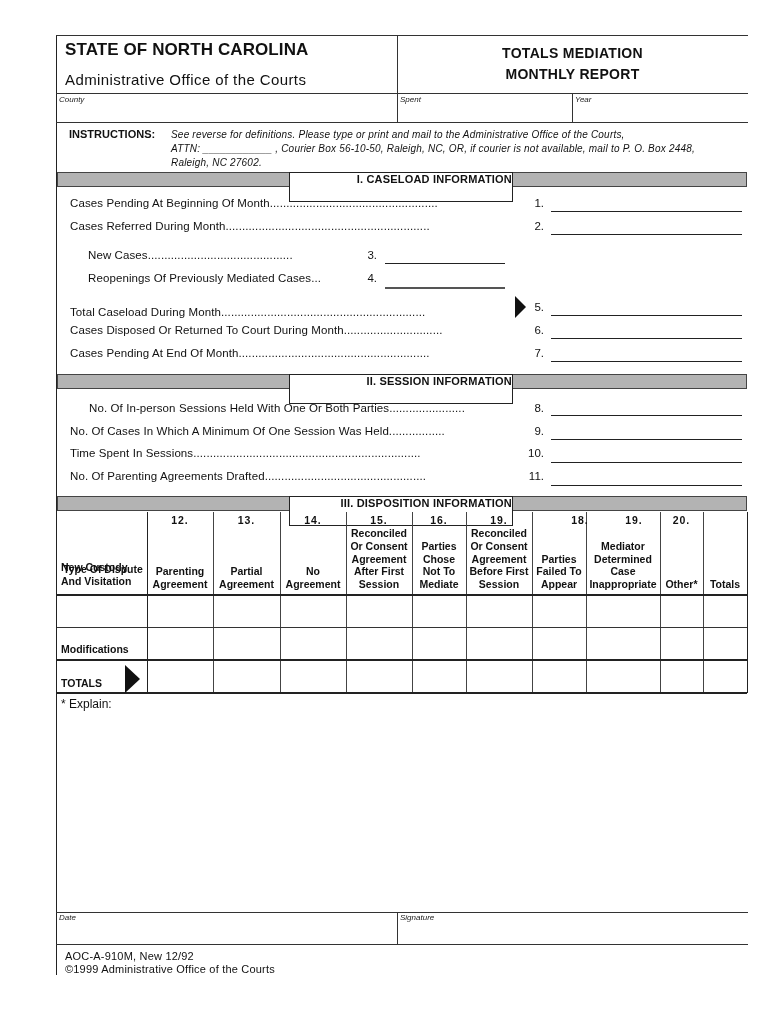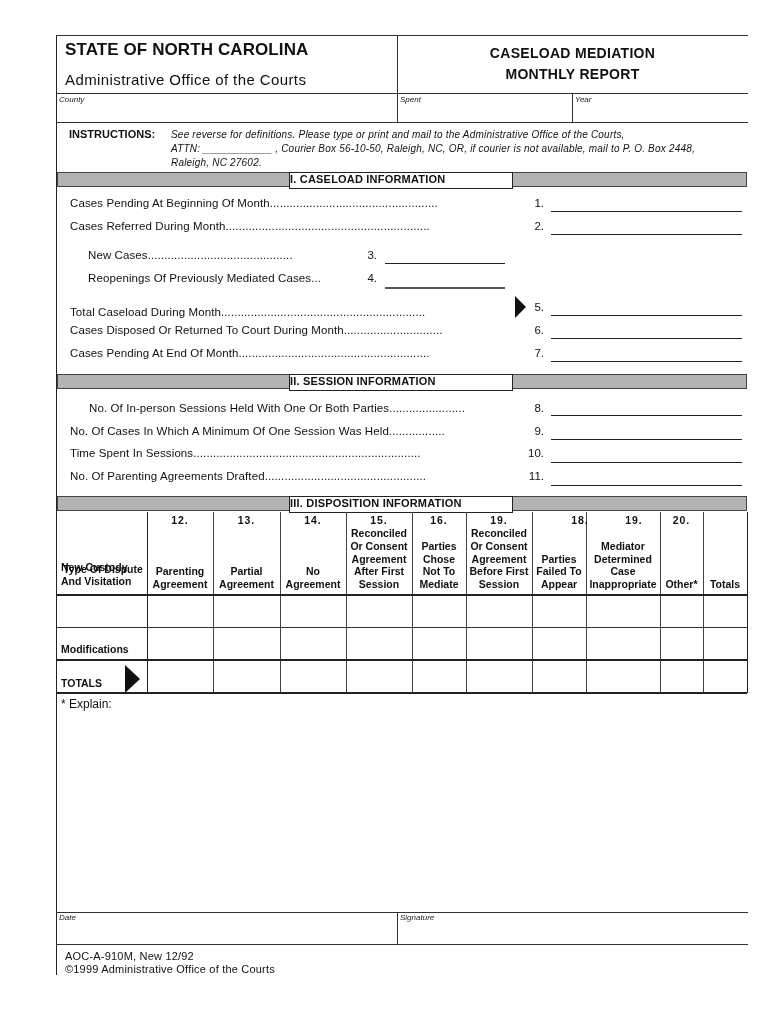--- a/index.html
+++ b/index.html
@@ -39,7 +39,7 @@
 <div class="title-main">STATE OF NORTH CAROLINA</div>
 <div class="title-sub">Administrative Office of the Courts</div>
 <div class="vline" style="left:397px; top:35px; height:58px;"></div>
-<div class="report-title" style="top:45px;">CASELOAD MEDIATION</div>
+<div class="report-title" style="top:45px;">TOTALS MEDIATION</div>
 <div class="report-title" style="top:66px;">MONTHLY REPORT</div>
 
 <div class="hline" style="left:56px; top:93px; width:692px;"></div>

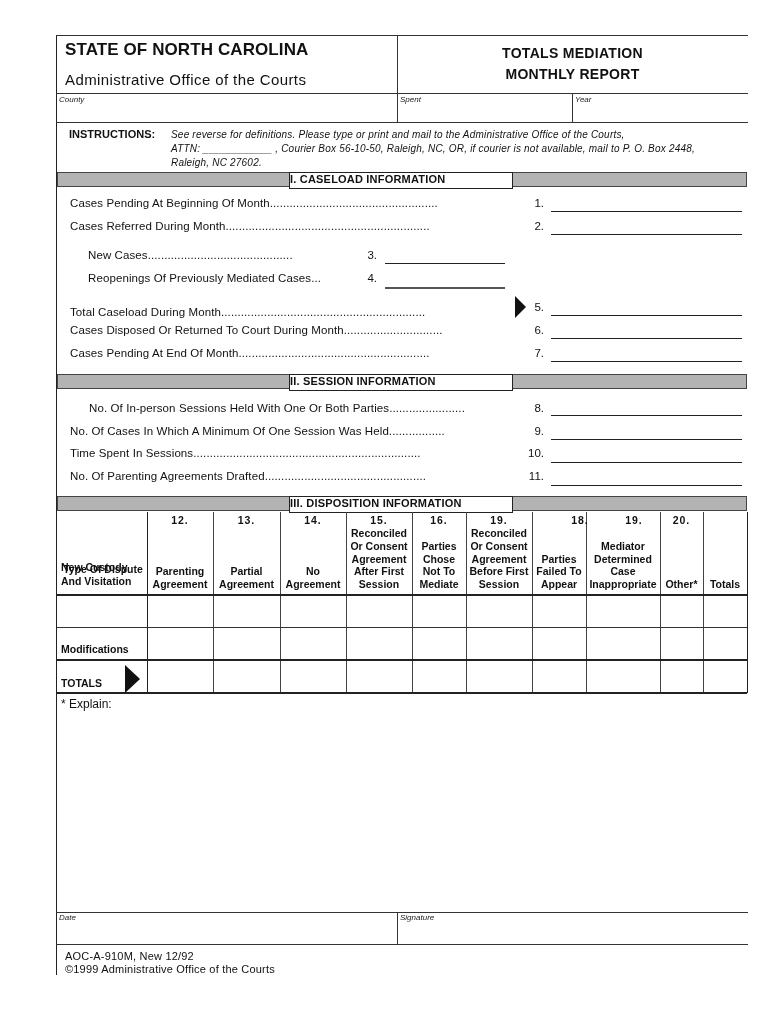--- a/index.html
+++ b/index.html
@@ -17,8 +17,8 @@
   .instr-head { position: absolute; left: 69px; top: 128px; font-size: 11px; font-weight: bold; }
   .instr-text { position: absolute; left: 171px; font-size: 10px; font-style: italic; letter-spacing: 0.2px; white-space: nowrap; }
   .band { position: absolute; left: 57px; width: 690px; height: 15px; background: #b3b3b3; border: 1px solid #444; box-sizing: border-box; }
-  .band-title { position: absolute; left: 289px; width: 224px; height: 17px; background: #fff; border: 1px solid #222; box-sizing: border-box;
-                text-align: left; font-size: 11px; font-weight: bold; line-height: 13px; letter-spacing: 0.2px; }
+  .band-title { position: absolute; left: 289px; width: 224px; height: 30px; background: #fff; border: 1px solid #222; box-sizing: border-box;
+                text-align: right; font-size: 11px; font-weight: bold; line-height: 13px; letter-spacing: 0.2px; }
   .line-label { position: absolute; font-size: 11.5px; white-space: nowrap; letter-spacing: 0.1px; }
   .line-num { position: absolute; font-size: 11.5px; text-align: right; width: 30px; }
   .blank { position: absolute; height: 1px; background: #222; }

